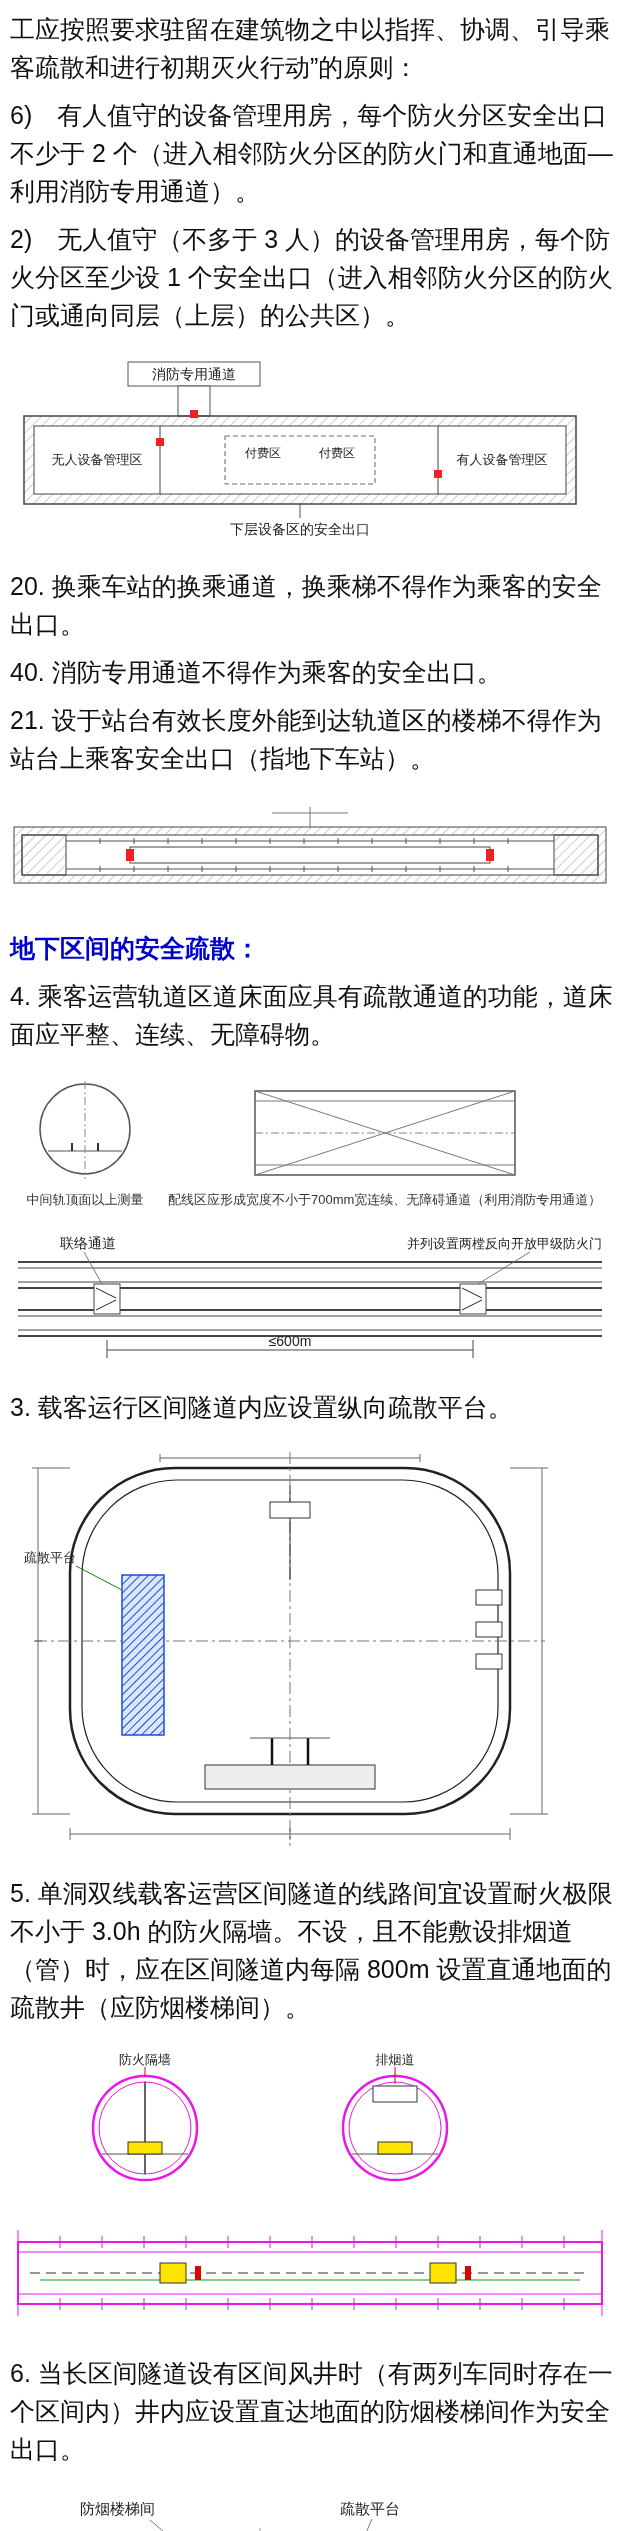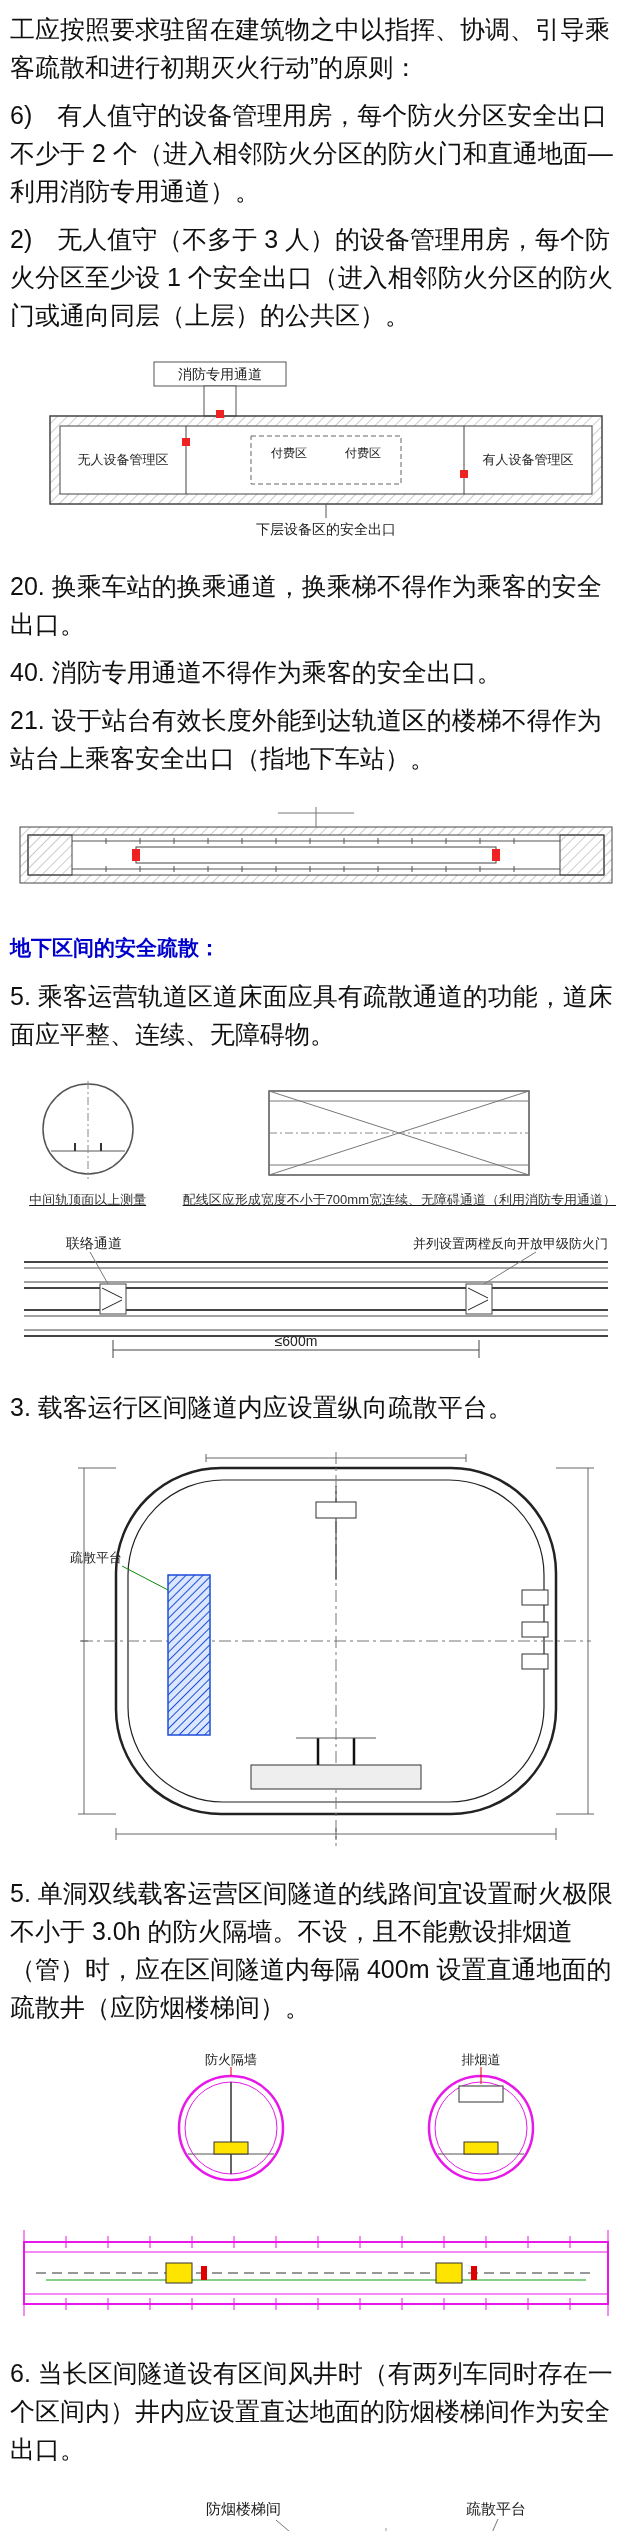--- a/index.html
+++ b/index.html
@@ -28,9 +28,8 @@
   figure.fig {
     margin: 24px auto;
     display: flex;
-    justify-content: flex-end;
+    justify-content: flex-start;
     align-items: flex-start;
-    text-decoration: underline;
   }
   figure.fig svg { display: block; }
   svg text { font-family: "Liberation Sans", "DejaVu Sans", sans-serif; fill: #222; }

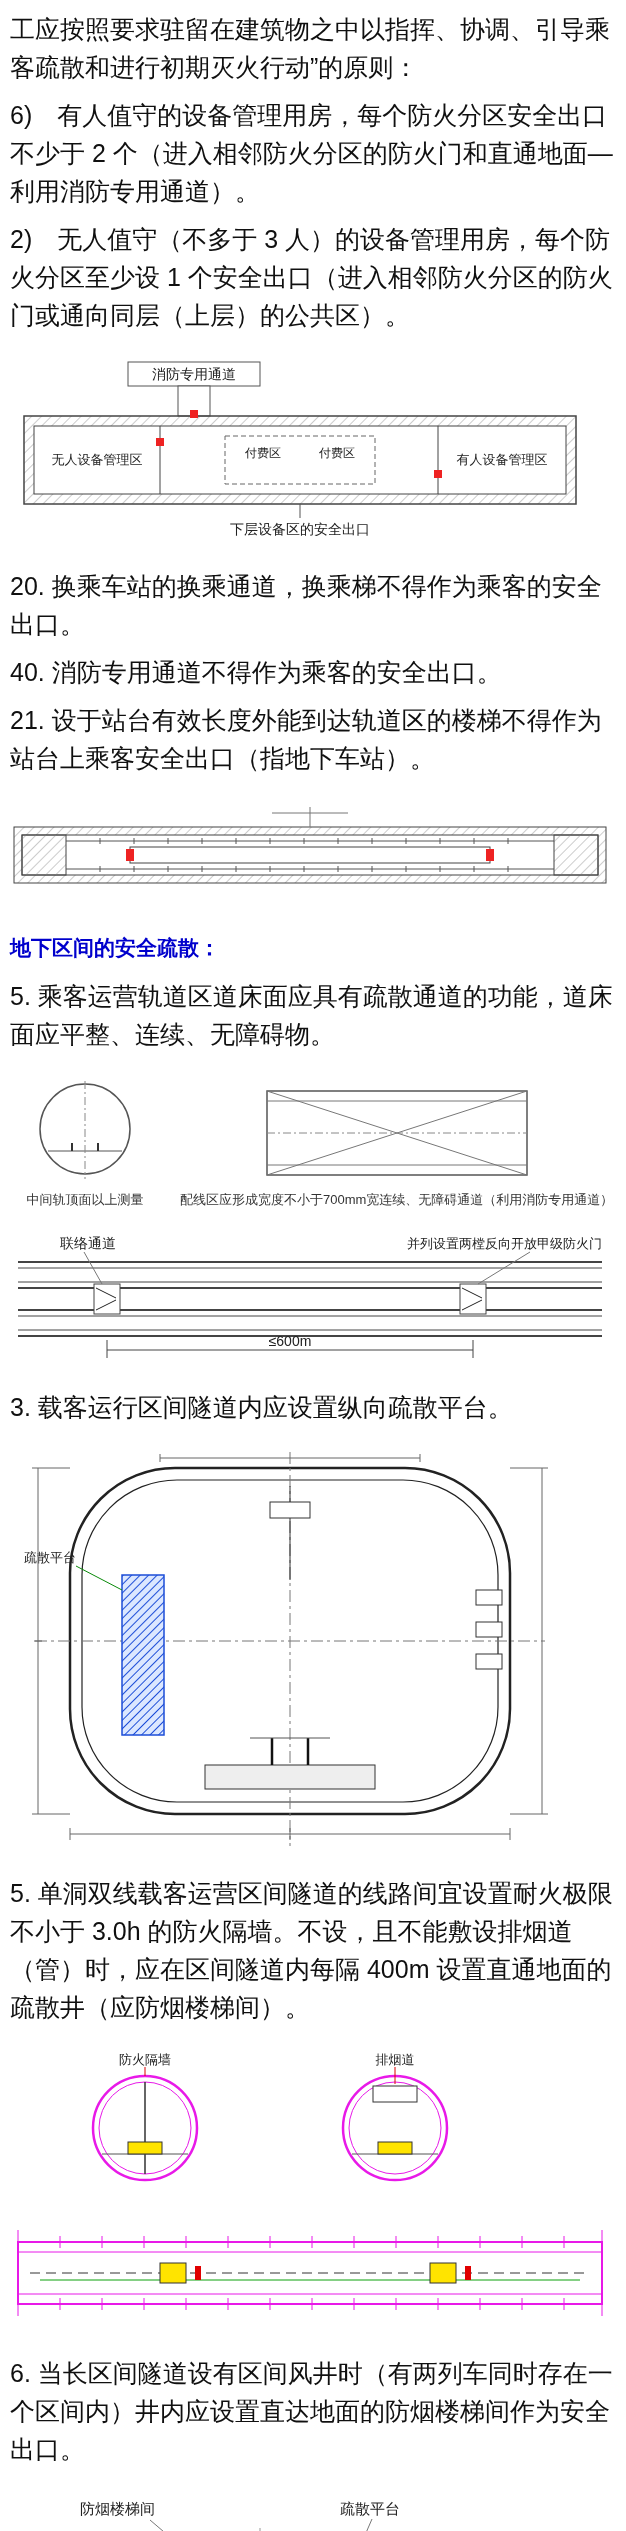--- a/index.html
+++ b/index.html
@@ -19,7 +19,7 @@
     word-break: break-all;
   }
   h2.section-heading {
-    font-size: 21px;
+    font-size: 25px;
     line-height: 38px;
     font-weight: 700;
     color: #0000cc;

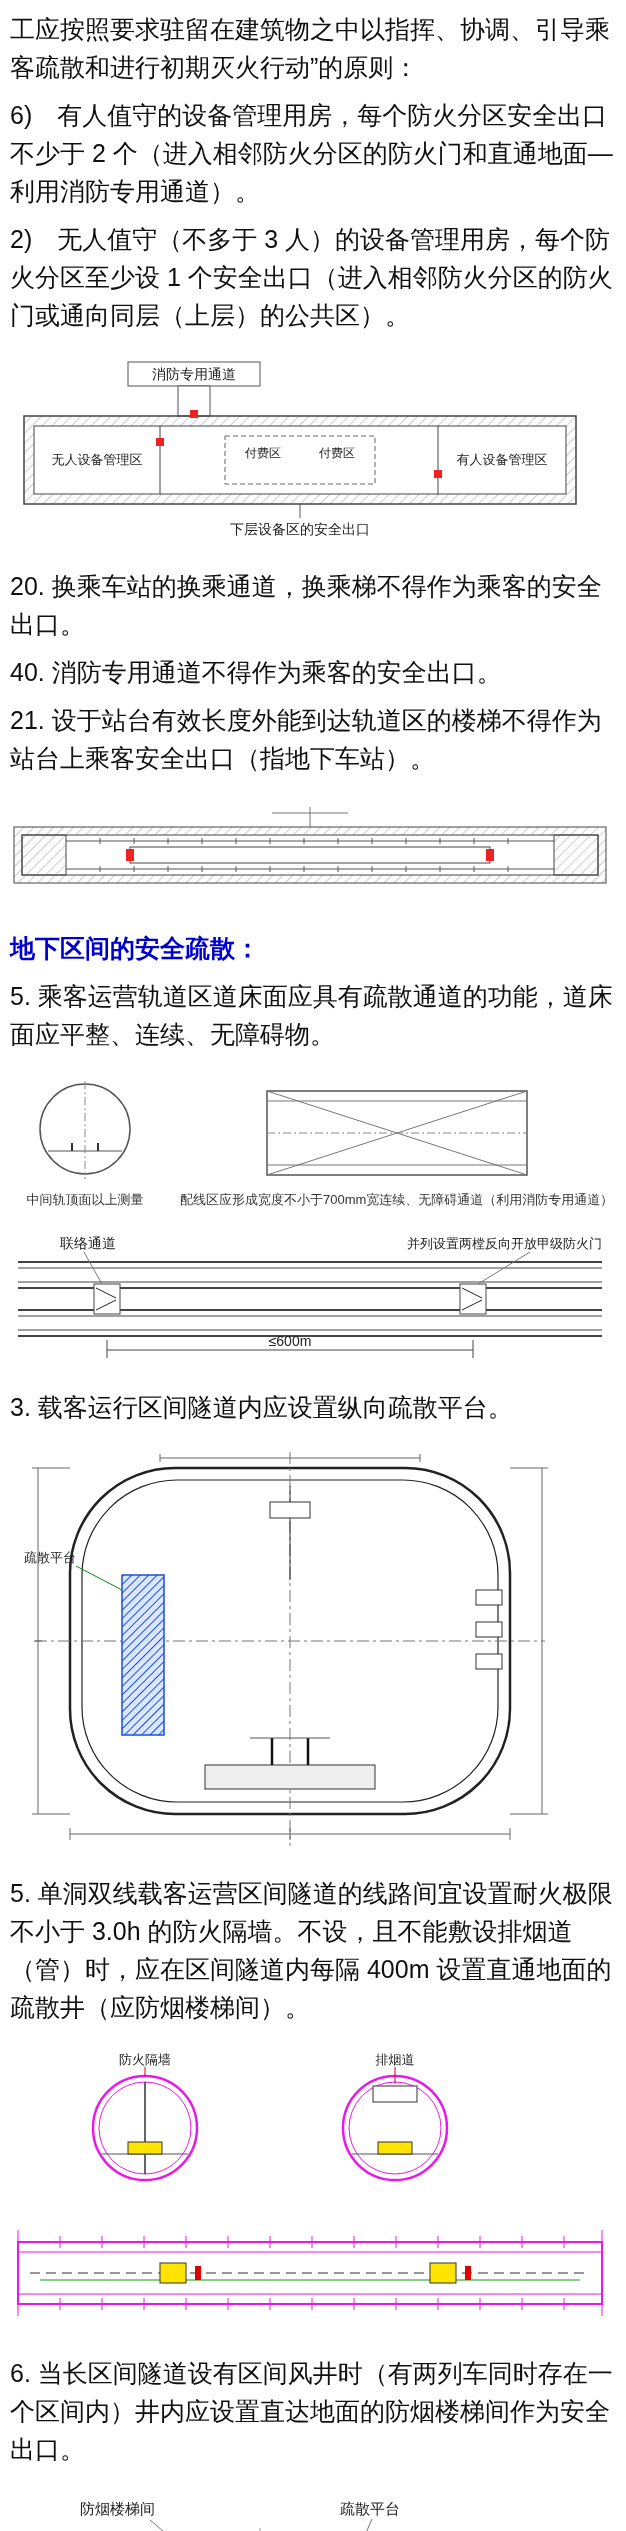--- a/index.html
+++ b/index.html
@@ -128,7 +128,7 @@
 
   <h2 class="section-heading">地下区间的安全疏散：</h2>
 
-  <p class="body-text">5. 乘客运营轨道区道床面应具有疏散通道的功能，道床面应平整、连续、无障碍物。</p>
+  <p class="body-text">4. 乘客运营轨道区道床面应具有疏散通道的功能，道床面应平整、连续、无障碍物。</p>
 
   <figure class="fig fig-trackbed">
     <div class="tb-col">

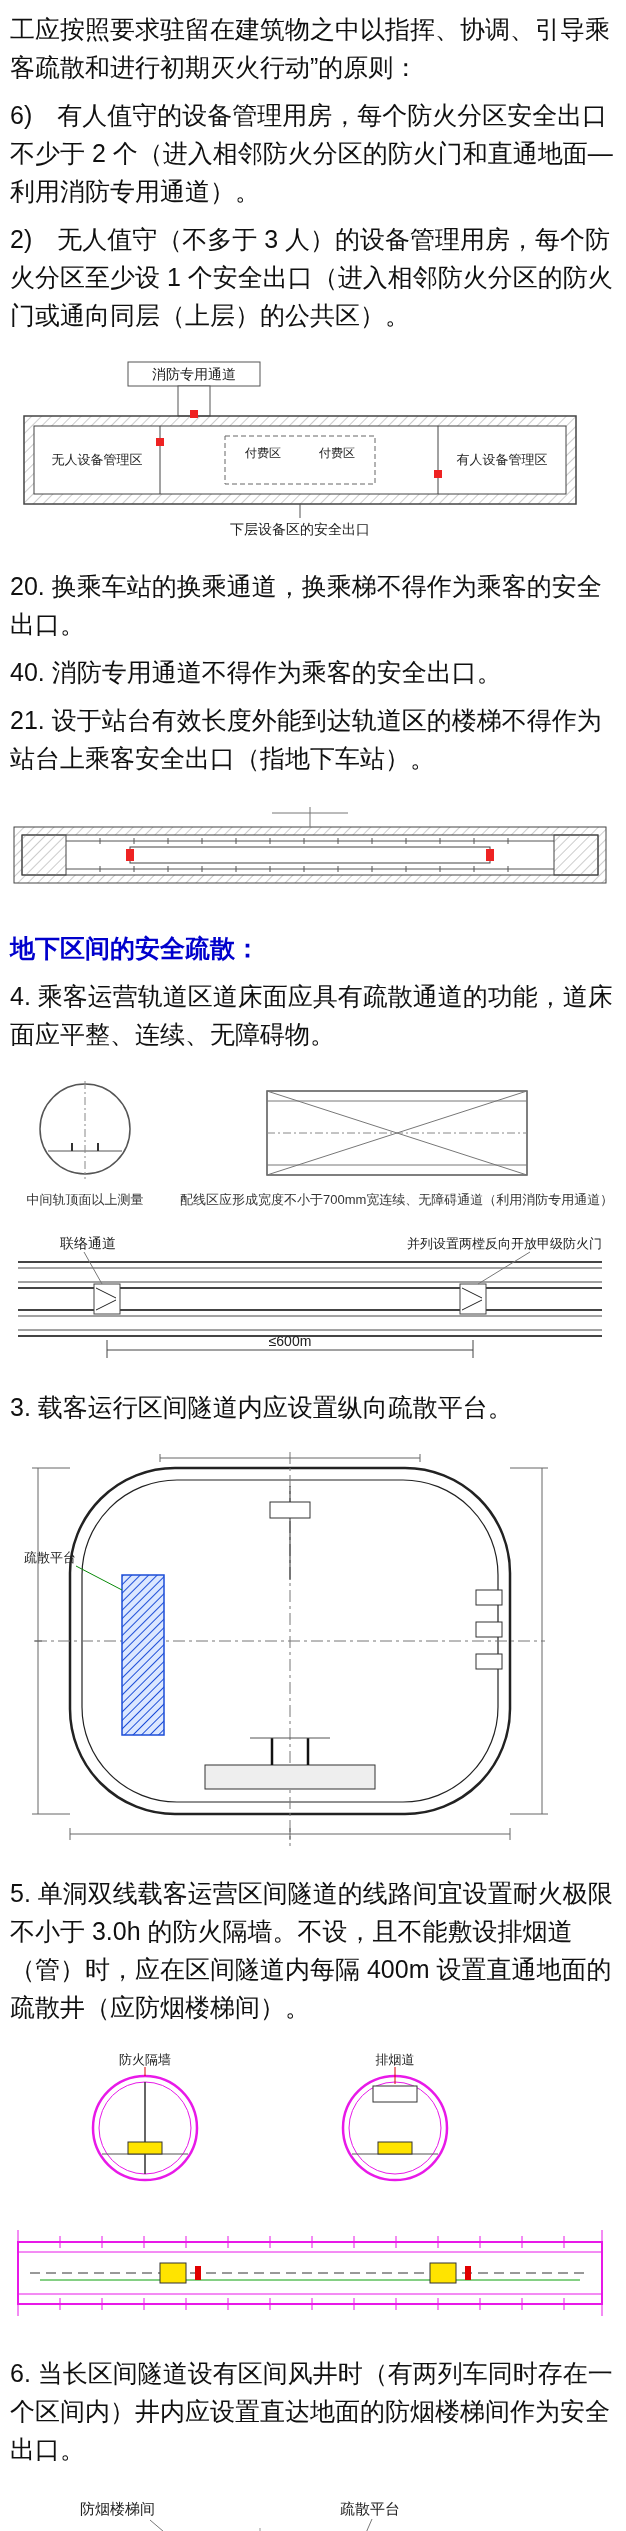--- a/index.html
+++ b/index.html
@@ -33,7 +33,7 @@
   }
   figure.fig svg { display: block; }
   svg text { font-family: "Liberation Sans", "DejaVu Sans", sans-serif; fill: #222; }
-  .fig-trackbed { gap: 20px; }
+  .fig-trackbed { gap: 8px; }
   .tb-col { display: flex; flex-direction: column; align-items: center; }
   .tb-caption {
     font-size: 13px;

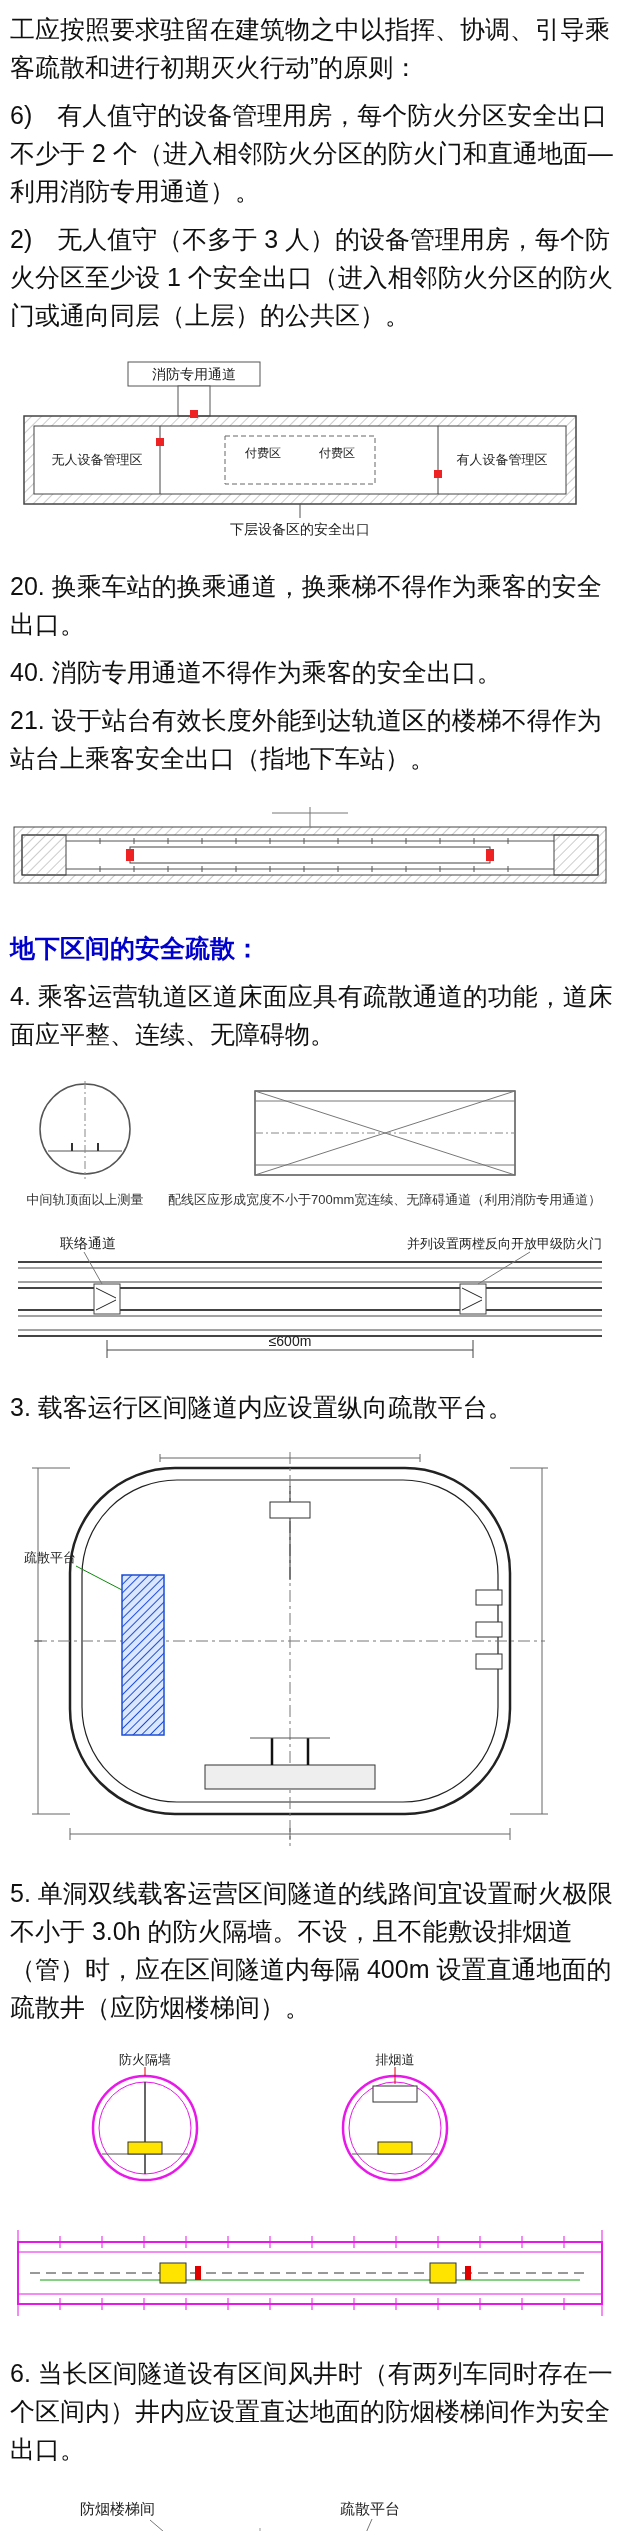--- a/index.html
+++ b/index.html
@@ -249,7 +249,7 @@
     </svg>
   </figure>
 
-  <p class="body-text">5. 单洞双线载客运营区间隧道的线路间宜设置耐火极限不小于 3.0h 的防火隔墙。不设，且不能敷设排烟道（管）时，应在区间隧道内每隔 400m 设置直通地面的疏散井（应防烟楼梯间）。</p>
+  <p class="body-text">5. 单洞双线载客运营区间隧道的线路间宜设置耐火极限不小于 3.0h 的防火隔墙。不设，且不能敷设排烟道（管）时，应在区间隧道内每隔 800m 设置直通地面的疏散井（应防烟楼梯间）。</p>
 
   <figure class="fig">
     <svg width="520" height="140" viewBox="0 0 520 140">

